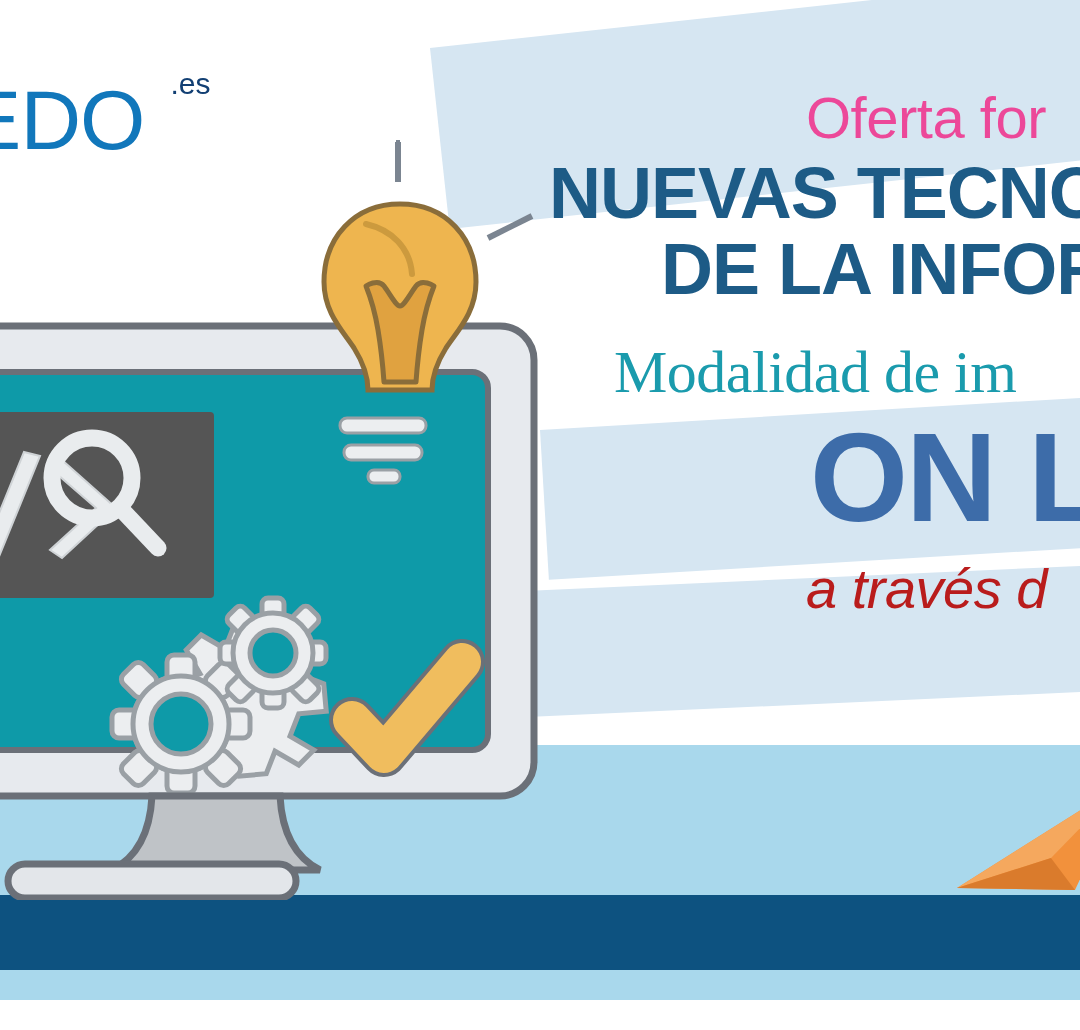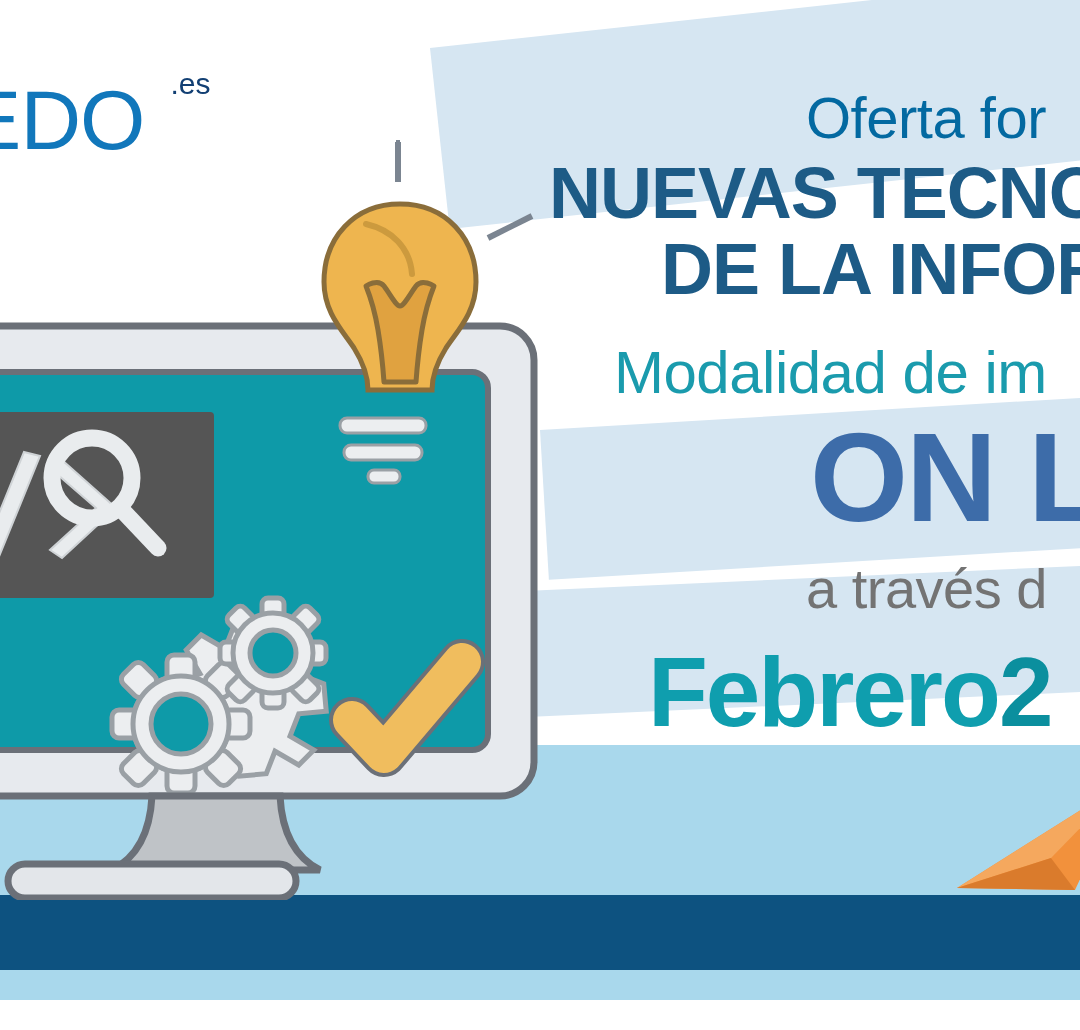--- a/index.html
+++ b/index.html
@@ -72,7 +72,7 @@
   .txt{position:absolute;z-index:45;white-space:nowrap;}
   .t-oferta{
     left:806px;top:84px;
-    font-size:58px;color:#0369a1;font-weight:400;letter-spacing:-0.5px;
+    font-size:58px;color:#ec4899;font-weight:400;letter-spacing:-0.5px;
   }
   .t-nuevas{
     left:549px;top:152px;

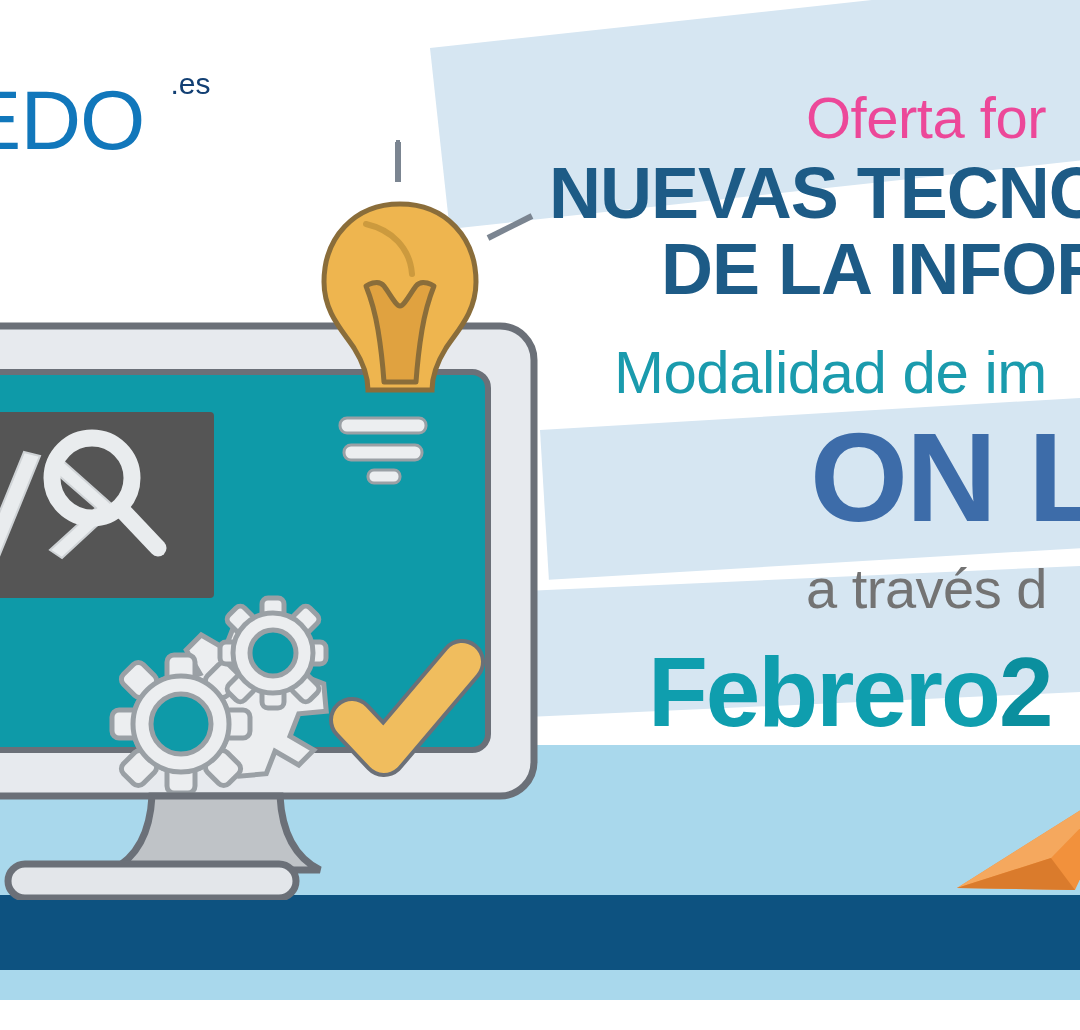--- a/index.html
+++ b/index.html
@@ -84,7 +84,7 @@
   }
   .t-modalidad{
     left:614px;top:338px;
-    font-size:60px;color:#1a9bad;font-weight:400;letter-spacing:-0.5px;
+    font-size:60px;color:#1a9bad;font-weight:400;letter-spacing:-0.5px;font-family:Liberation Serif, serif;
   }
   .t-online{
     left:810px;top:415px;

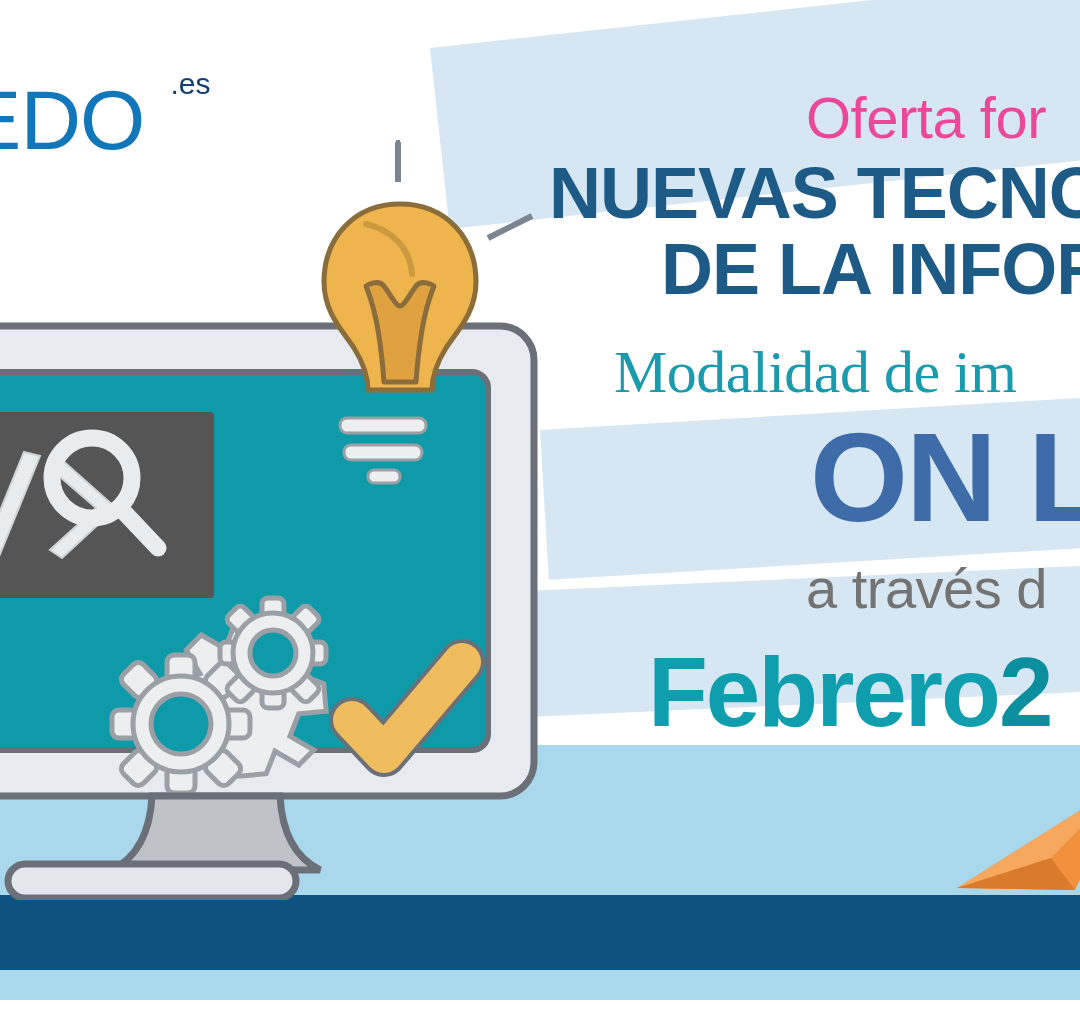--- a/index.html
+++ b/index.html
@@ -93,7 +93,7 @@
   }
   .t-traves{
     left:806px;top:556px;
-    font-size:56px;color:#737373;font-weight:400;letter-spacing:-0.5px;
+    font-size:56px;color:#b91c1c;font-weight:400;letter-spacing:-0.5px;font-style:italic;
   }
   .t-febrero{
     left:648px;top:636px;

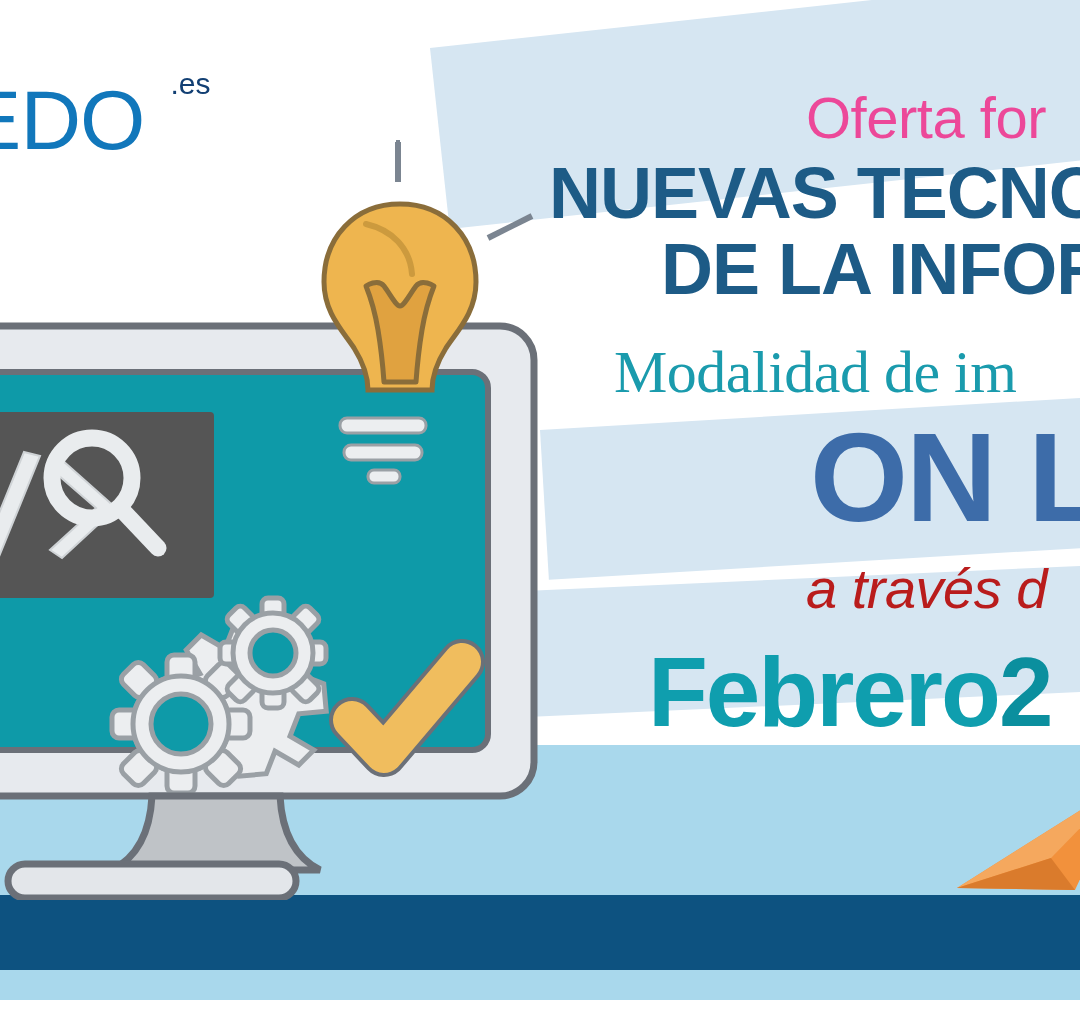--- a/index.html
+++ b/index.html
@@ -139,7 +139,6 @@
   <div class="txt t-modalidad">Modalidad de im</div>
   <div class="txt t-online">ON L</div>
   <div class="txt t-traves">a través d</div>
-  <div class="txt t-febrero"><span>Febrero</span><span class="yr">2</span></div>
 
   <svg class="monitor" viewBox="0 0 700 580">
 

